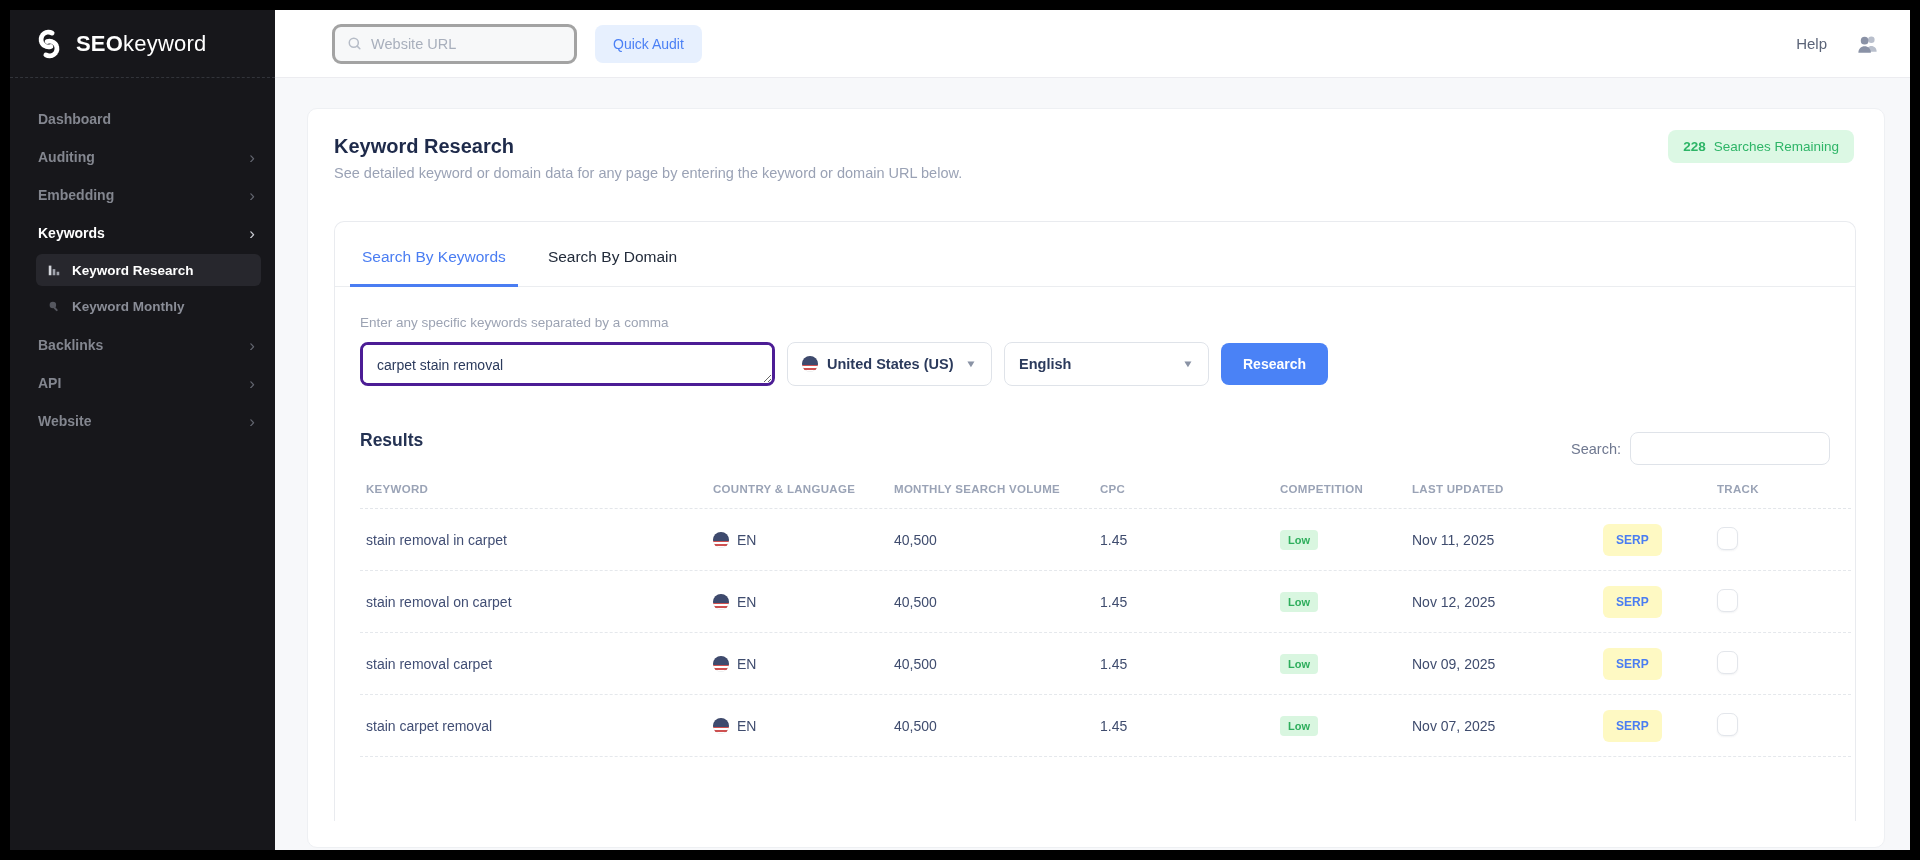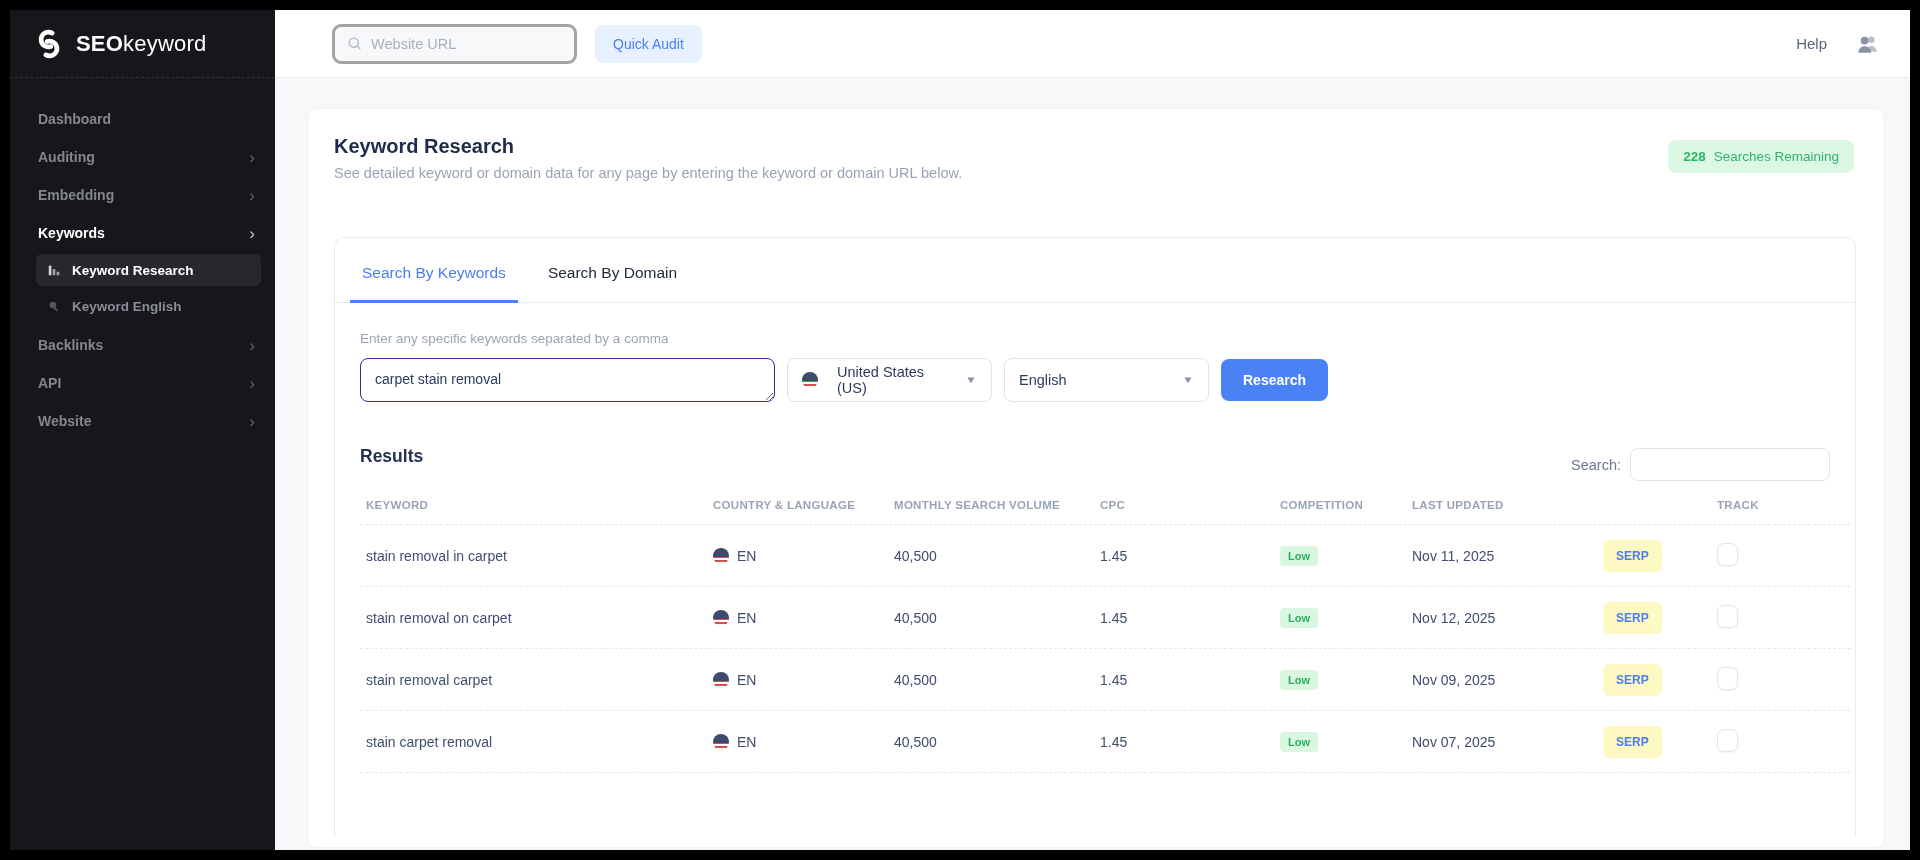--- a/index.html
+++ b/index.html
@@ -36,7 +36,7 @@
   .card { background:#fff; border:1px solid #eef0f3; border-radius:10px; width:1578px; min-height:740px; padding:26px 28px 0 26px; position:relative; }
   .page-title { color:#1e2a4a; font-size:20px; font-weight:700; }
   .page-sub { color:#9aa2b5; font-size:14.5px; margin-top:7px; }
-  .searches-badge { position:absolute; right:30px; top:31px; background:#dcf8e4; color:#2eb567; border-radius:8px; padding:9px 15px; font-size:13.5px; display:flex; gap:8px; align-items:center; }
+  .searches-badge { position:absolute; right:30px; top:21px; background:#dcf8e4; color:#2eb567; border-radius:8px; padding:9px 15px; font-size:13.5px; display:flex; gap:8px; align-items:center; }
   .searches-badge .cnt { font-weight:700; }
 
   .panel { margin-top:56px; border:1px solid #e9ebef; border-radius:10px 10px 0 0; border-bottom:none; min-height:600px; }

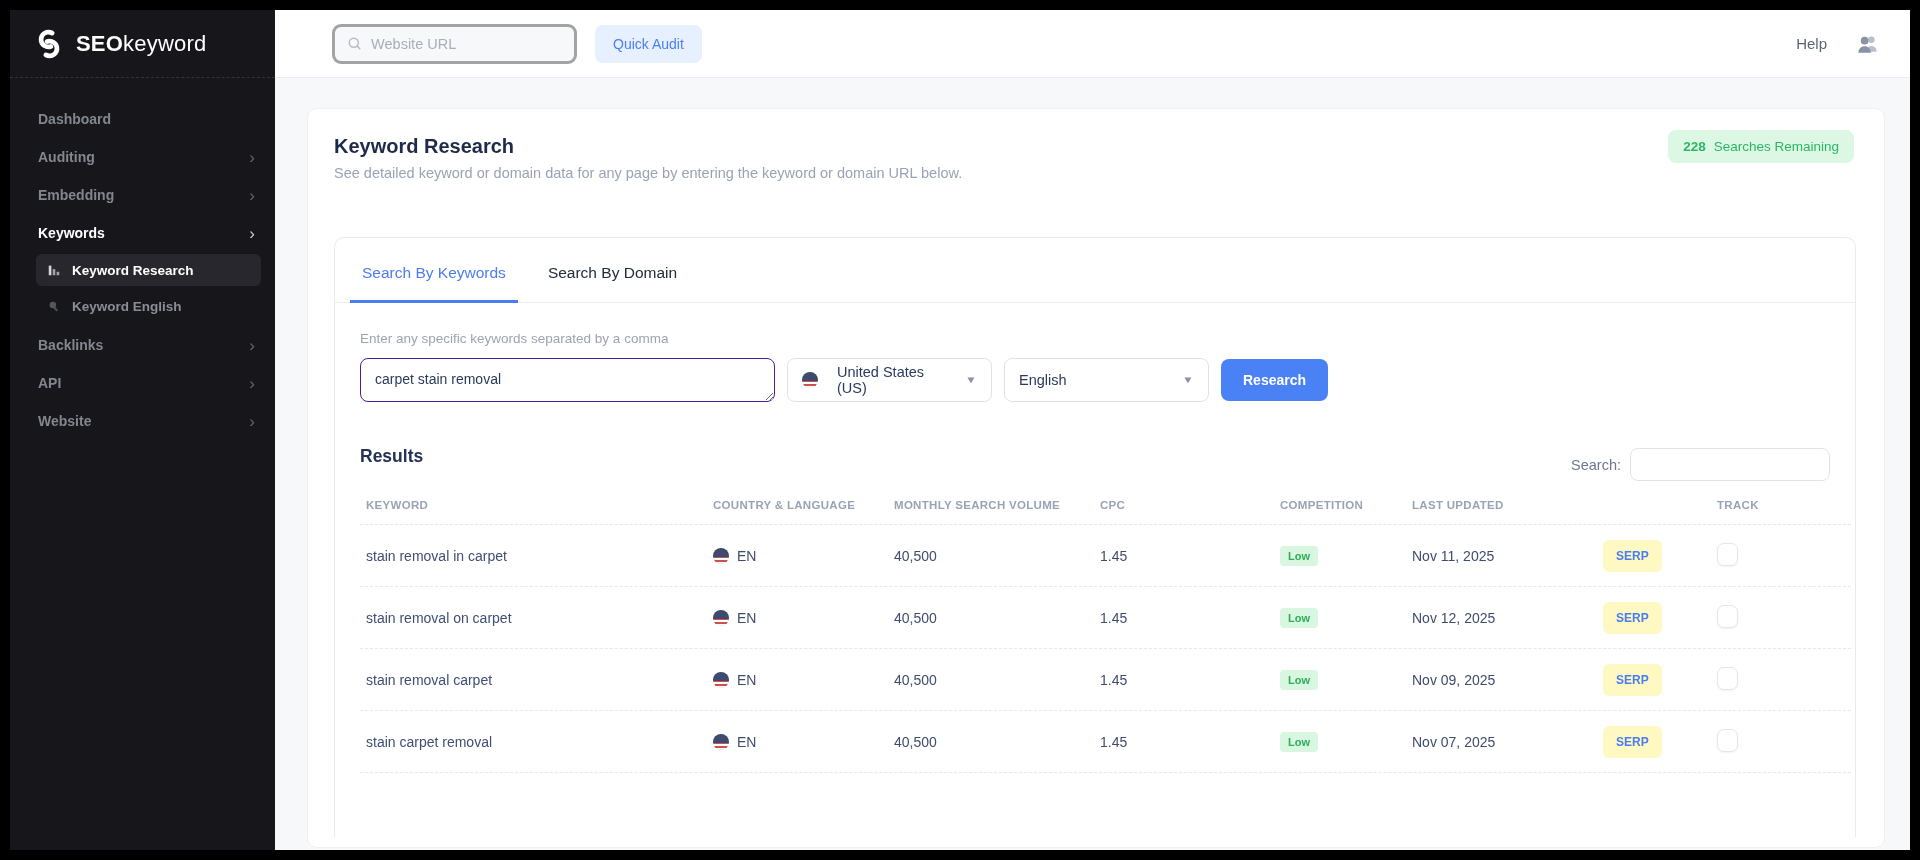--- a/index.html
+++ b/index.html
@@ -39,7 +39,7 @@
   .searches-badge { position:absolute; right:30px; top:21px; background:#dcf8e4; color:#2eb567; border-radius:8px; padding:9px 15px; font-size:13.5px; display:flex; gap:8px; align-items:center; }
   .searches-badge .cnt { font-weight:700; }
 
-  .panel { margin-top:56px; border:1px solid #e9ebef; border-radius:10px 10px 0 0; border-bottom:none; min-height:600px; }
+  .panel { margin-top:40px; border:1px solid #e9ebef; border-radius:10px 10px 0 0; border-bottom:none; min-height:600px; }
   .tabs { display:flex; gap:38px; padding:0 25px; border-bottom:1px solid #ebedf0; }
   .tab { padding:26px 2px 20px; font-size:15.5px; font-weight:500; color:#222b3a; cursor:pointer; position:relative; }
   .tab.active { color:#4a7df2; }

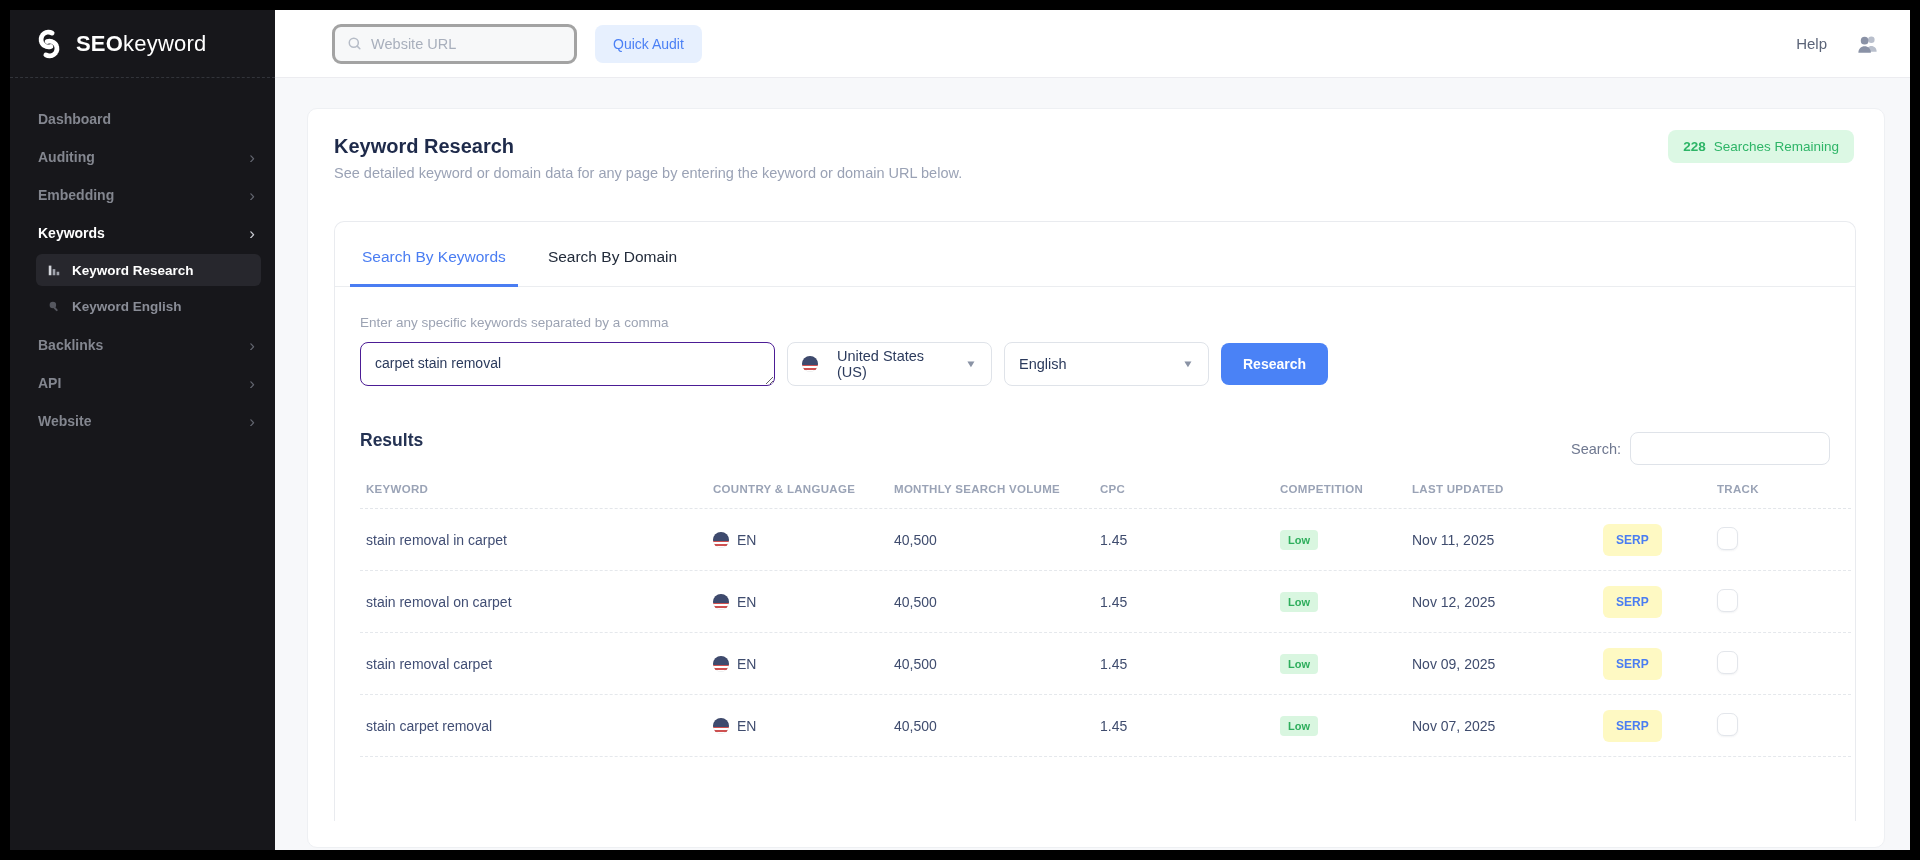--- a/index.html
+++ b/index.html
@@ -124,7 +124,7 @@
               <rect x="8.2" y="8.2" width="6" height="2.4" rx="1.2" transform="rotate(45 8.2 8.2)" fill="#55575f"></rect>
             </svg>
         </span>
-        <span>Keyword English</span>
+        <span>Keyword Monthly</span>
       </div>
       <div class="nav-item">
           <span>Backlinks</span>

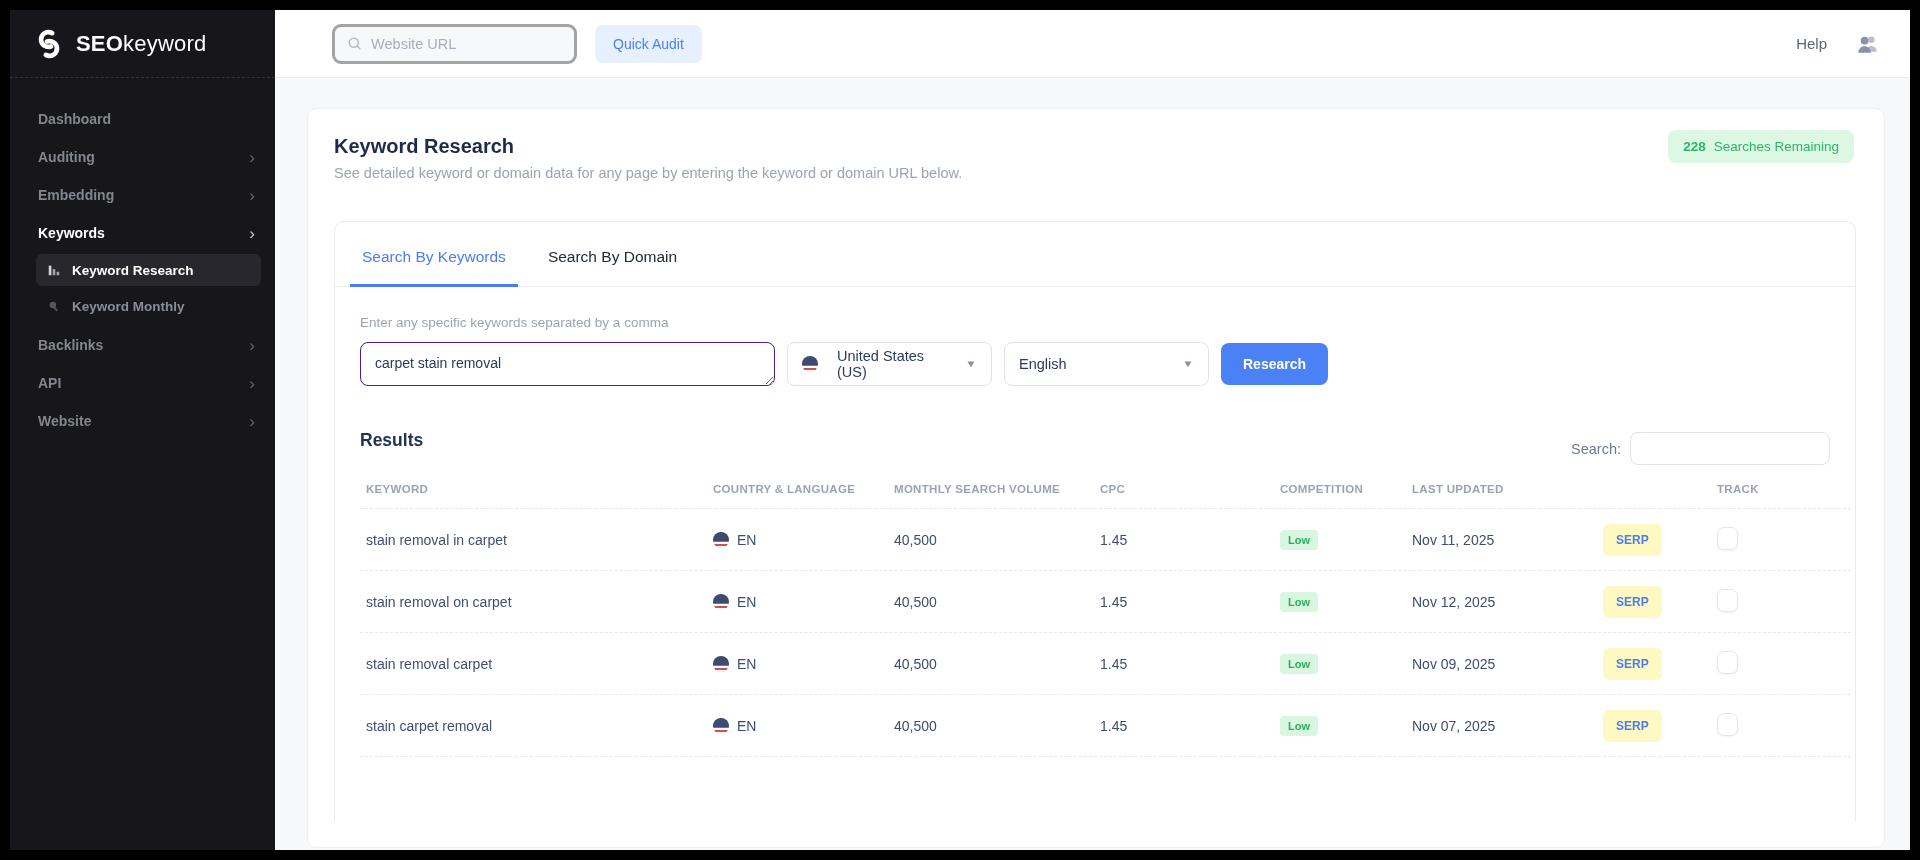--- a/index.html
+++ b/index.html
@@ -48,7 +48,7 @@
   .form-area { padding:28px 25px 0; }
   .form-label { color:#9ca3b3; font-size:13.5px; }
   .form-row { display:flex; align-items:flex-start; gap:12px; margin-top:12px; }
-  .kw-input { width:415px; height:44px; border:1px solid #4c1d95; border-radius:8px; resize:both; padding:12px 14px; font-size:14px; color:#2b3a5c; font-family:"Liberation Sans", sans-serif; outline:none; }
+  .kw-input { width:415px; height:44px; border:3px solid #4c1d95; border-radius:8px; resize:both; padding:12px 14px; font-size:14px; color:#2b3a5c; font-family:"Liberation Sans", sans-serif; outline:none; }
   .select-box { height:44px; border:1px solid #dfe3e9; border-radius:8px; background:#fff; display:flex; align-items:center; padding:0 14px; gap:19px; font-size:14.5px; color:#2b3a5c; font-weight:400; cursor:pointer; }
   .select-box.country { width:205px; }
   .select-box.language { width:205px; justify-content:space-between; }

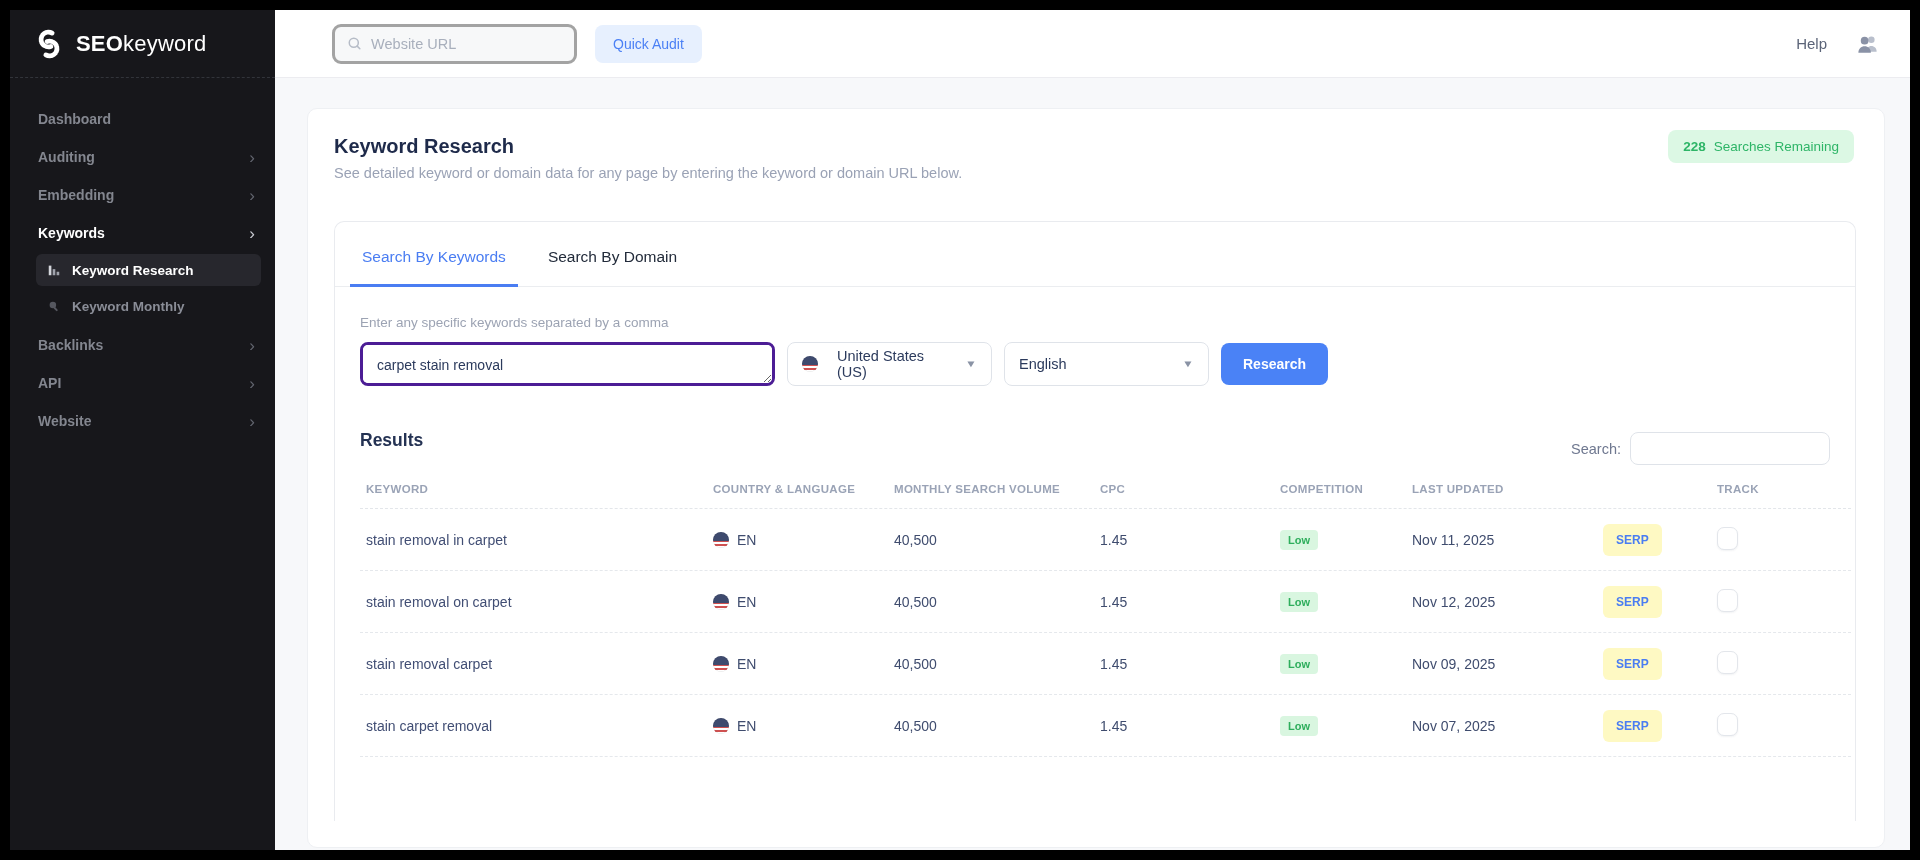--- a/index.html
+++ b/index.html
@@ -49,7 +49,7 @@
   .form-label { color:#9ca3b3; font-size:13.5px; }
   .form-row { display:flex; align-items:flex-start; gap:12px; margin-top:12px; }
   .kw-input { width:415px; height:44px; border:3px solid #4c1d95; border-radius:8px; resize:both; padding:12px 14px; font-size:14px; color:#2b3a5c; font-family:"Liberation Sans", sans-serif; outline:none; }
-  .select-box { height:44px; border:1px solid #dfe3e9; border-radius:8px; background:#fff; display:flex; align-items:center; padding:0 14px; gap:19px; font-size:14.5px; color:#2b3a5c; font-weight:400; cursor:pointer; }
+  .select-box { height:44px; border:1px solid #dfe3e9; border-radius:8px; background:#fff; display:flex; align-items:center; padding:0 14px; gap:9px; font-size:14.5px; color:#2b3a5c; font-weight:700; cursor:pointer; }
   .select-box.country { width:205px; }
   .select-box.language { width:205px; justify-content:space-between; }
   .select-chev { color:#8a93a5; font-size:12px; margin-left:auto; transform:scaleY(.8); }

